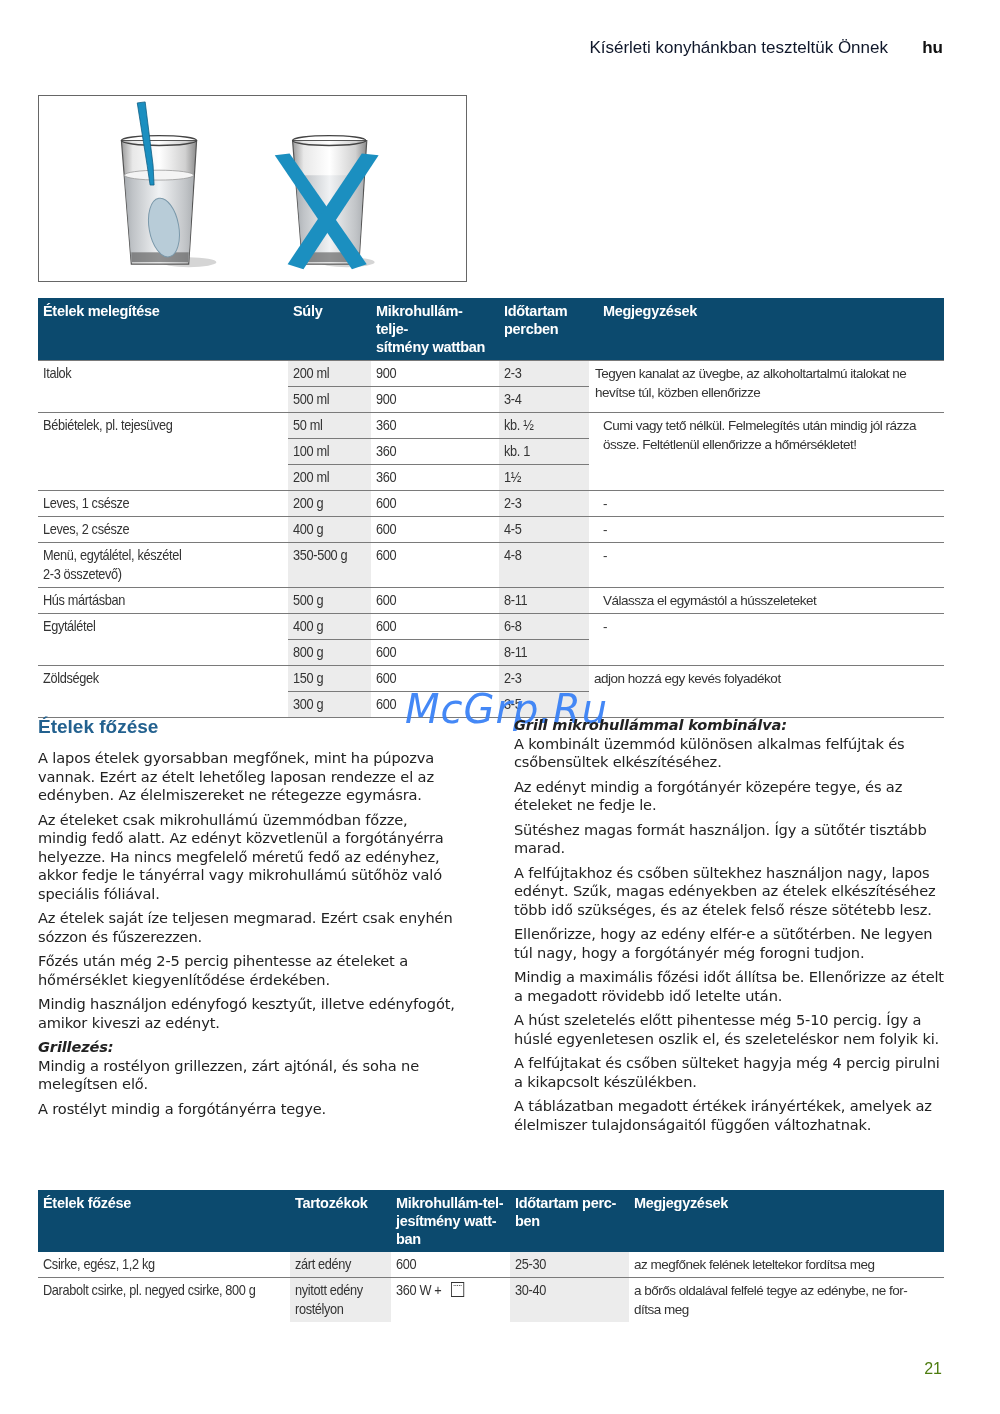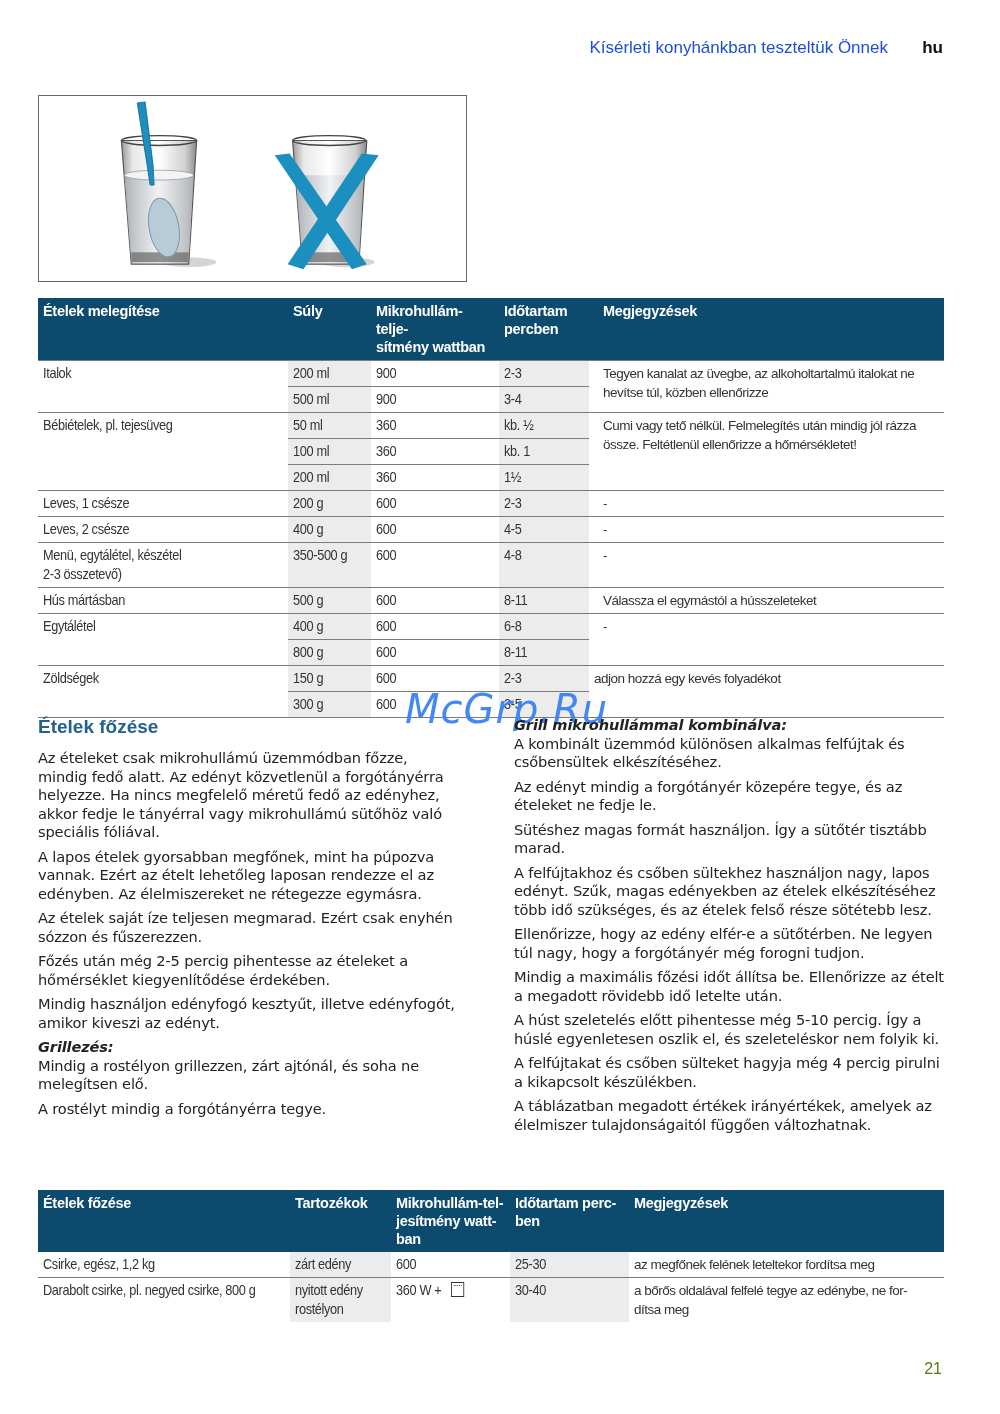--- a/index.html
+++ b/index.html
@@ -7,7 +7,7 @@
   body { position: relative; font-family: "Liberation Sans", sans-serif; color: #1a1a1a; overflow: hidden; }
 
   .running-header { position: absolute; top: 38px; left: 0; width: 1000px; height: 22px; }
-  .running-header .title { position: absolute; right: 112px; top: 0; font-size: 17px; color: #1d4ed8; }
+  .running-header .title { position: absolute; right: 112px; top: 0; font-size: 17px; color: #0f172a; }
   .running-header .lang { position: absolute; right: 57px; top: 0; font-size: 17px; font-weight: bold; color: #111; }
 
   .figure-box { position: absolute; left: 38px; top: 95px; width: 429px; height: 187px; border: 1.5px solid #666; background: #fff; }

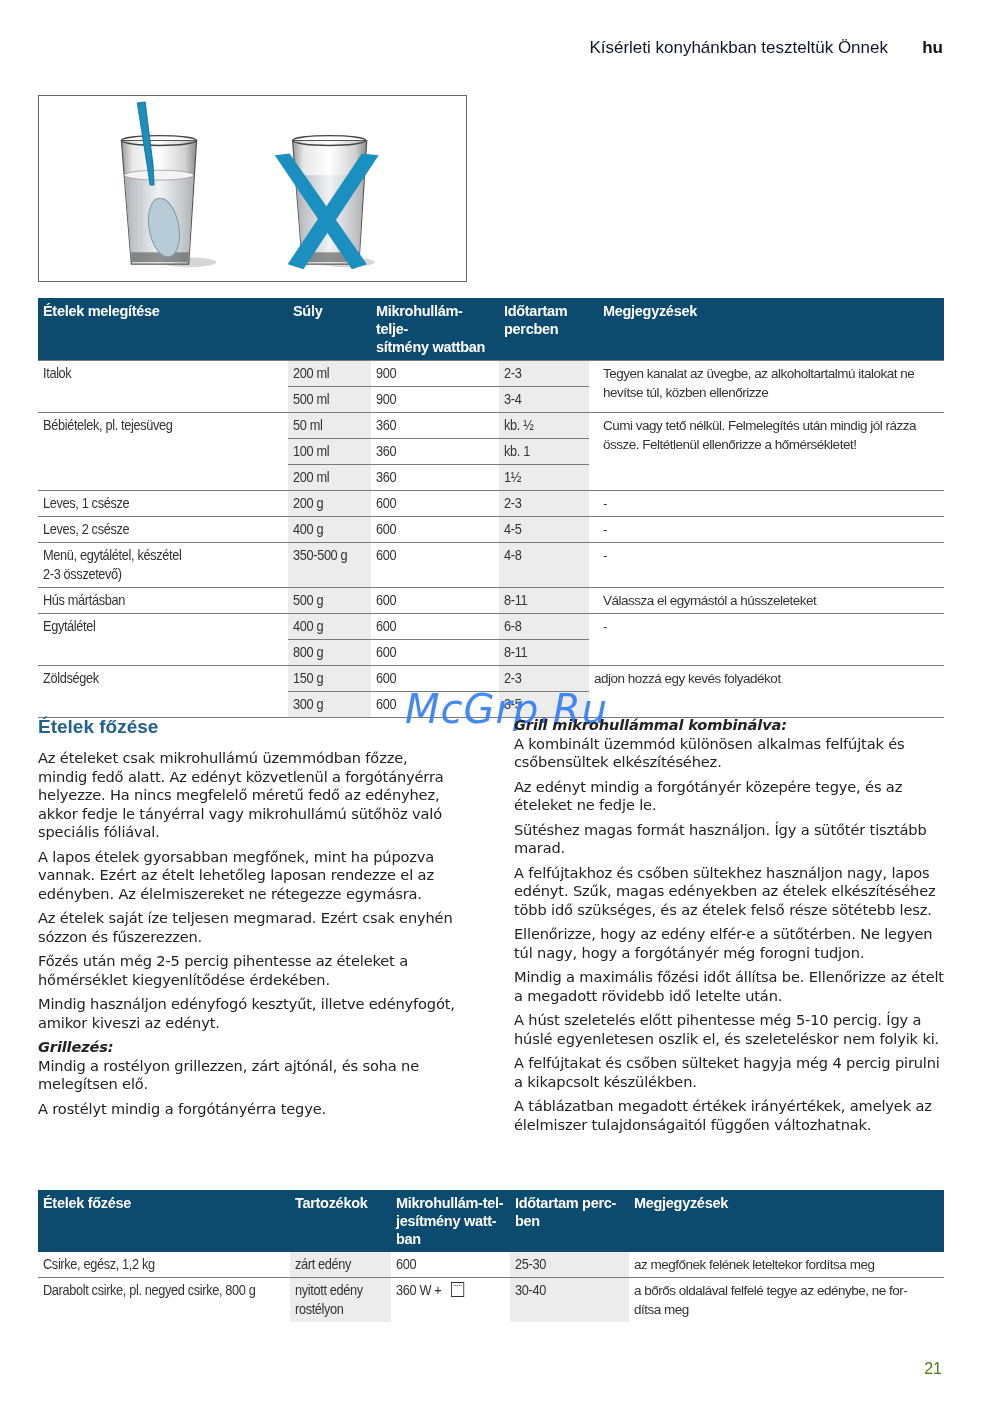--- a/index.html
+++ b/index.html
@@ -118,7 +118,7 @@
         <td class="gray"><span>200 ml</span></td>
         <td class=""><span>900</span></td>
         <td class="gray"><span>2-3</span></td>
-        <td rowspan="2" style="padding-left: 14px;"><span class="wrap">Tegyen kanalat az üvegbe, az alkoholtartalmú italokat ne hevítse túl, közben ellenőrizze</span></td>
+        <td rowspan="2" style="padding-left: 6px;"><span class="wrap">Tegyen kanalat az üvegbe, az alkoholtartalmú italokat ne hevítse túl, közben ellenőrizze</span></td>
       </tr>
       <tr class="sub">
         <td class="gray sub-cell"><span>500 ml</span></td>

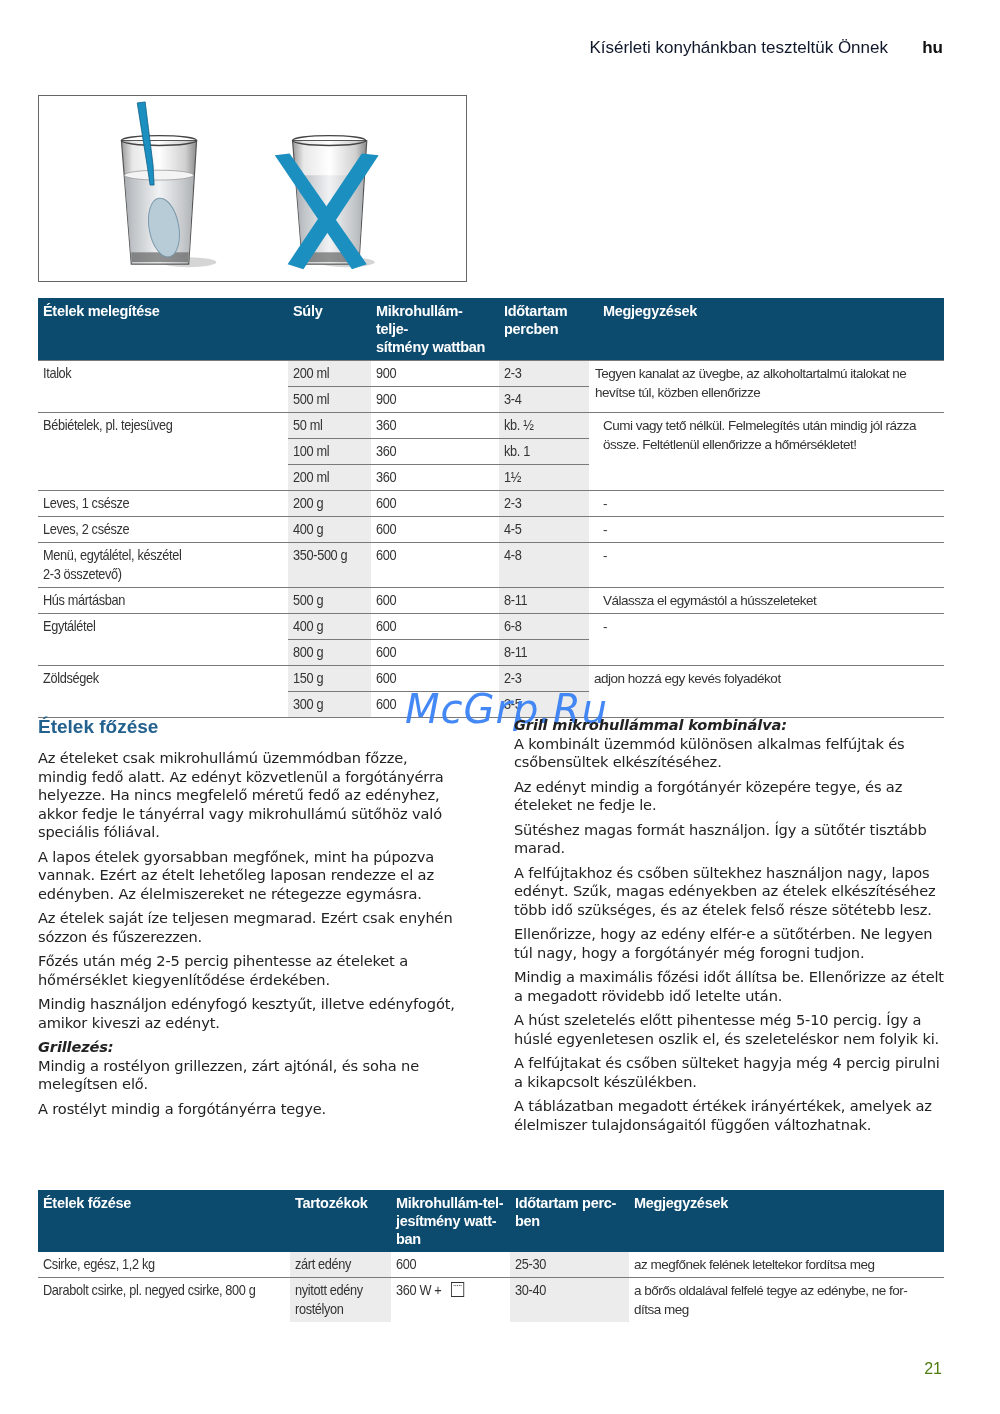--- a/index.html
+++ b/index.html
@@ -203,8 +203,8 @@
 <div class="section-title">Ételek főzése</div>
 
 <div class="col col-left">
+  <p>A lapos ételek gyorsabban megfőnek, mint ha púpozva vannak. Ezért az ételt lehetőleg laposan rendezze el az edényben. Az élelmiszereket ne rétegezze egymásra.</p>
   <p>Az ételeket csak mikrohullámú üzemmódban főzze, mindig fedő alatt. Az edényt közvetlenül a forgótányérra helyezze. Ha nincs megfelelő méretű fedő az edényhez, akkor fedje le tányérral vagy mikrohullámú sütőhöz való speciális fóliával.</p>
-  <p>A lapos ételek gyorsabban megfőnek, mint ha púpozva vannak. Ezért az ételt lehetőleg laposan rendezze el az edényben. Az élelmiszereket ne rétegezze egymásra.</p>
   <p>Az ételek saját íze teljesen megmarad. Ezért csak enyhén sózzon és fűszerezzen.</p>
   <p>Főzés után még 2-5 percig pihentesse az ételeket a hőmérséklet kiegyenlítődése érdekében.</p>
   <p>Mindig használjon edényfogó kesztyűt, illetve edényfogót, amikor kiveszi az edényt.</p>

